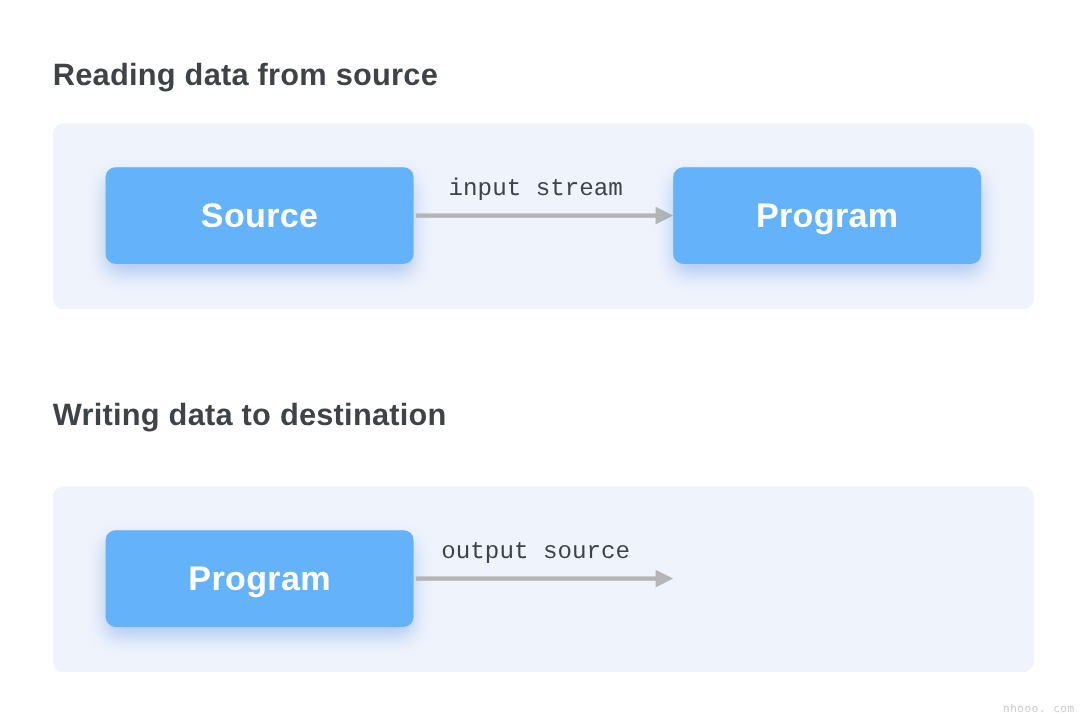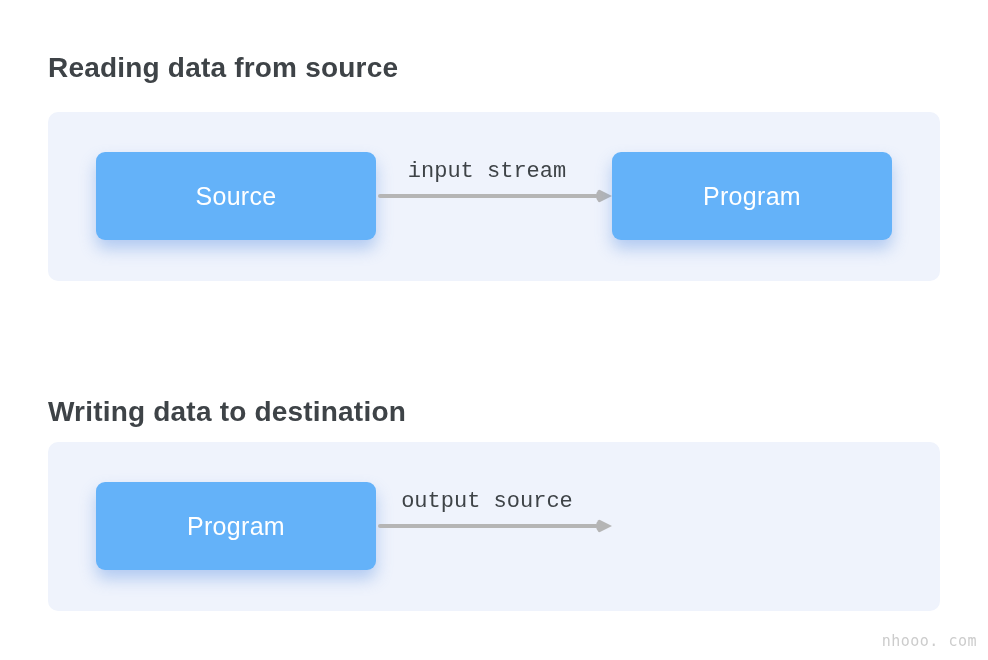--- a/index.html
+++ b/index.html
@@ -2,7 +2,7 @@
 <html style="--page_bg: #ffffff; --panel_bg: #eff3fc; --box_blue: #64b2f9; --box_text: #ffffff; --heading_text: #3e4347; --label_text: #3e4347; --arrow_gray: #b5b5b5; --watermark_gray: #cccccc;"><head>
 <meta charset="utf-8">
 <style>
-  * { margin: 0; padding: 0; box-sizing: border-box; border-radius: 26px; }
+  * { margin: 0; padding: 0; box-sizing: border-box; }
   html, body {
     width: 988px; height: 660px;
     background: #ffffff;

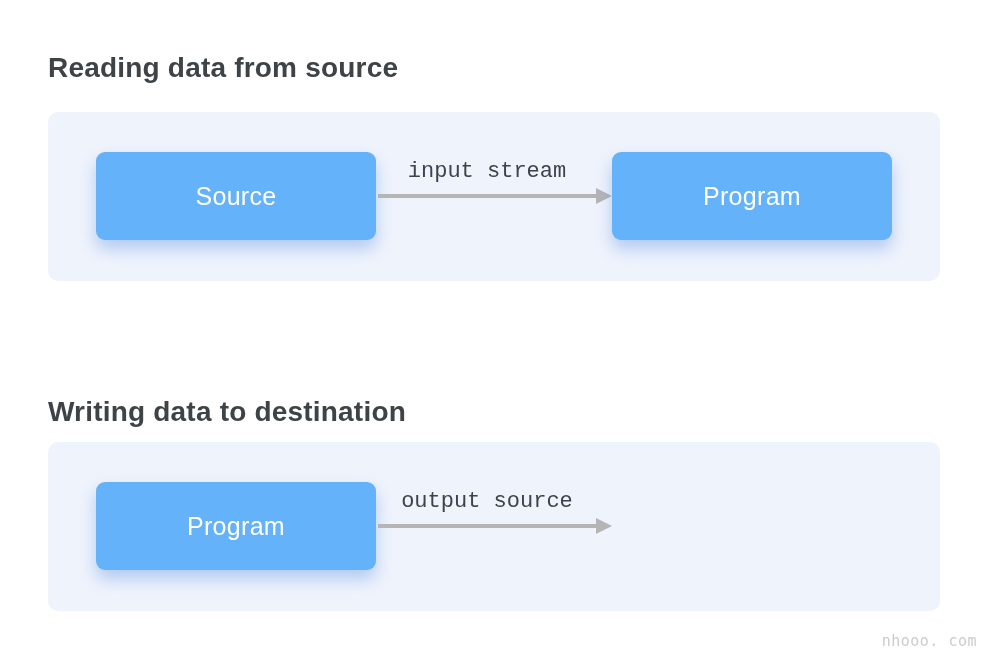--- a/index.html
+++ b/index.html
@@ -48,8 +48,8 @@
   .node.to   { left: 564px; }
   .node-label {
     color: var(--box_text, #ffffff);
-    font-size: 25px;
-    font-weight: 400;
+    font-size: 31px;
+    font-weight: 700;
     letter-spacing: 0.3px;
   }
   .arrow {

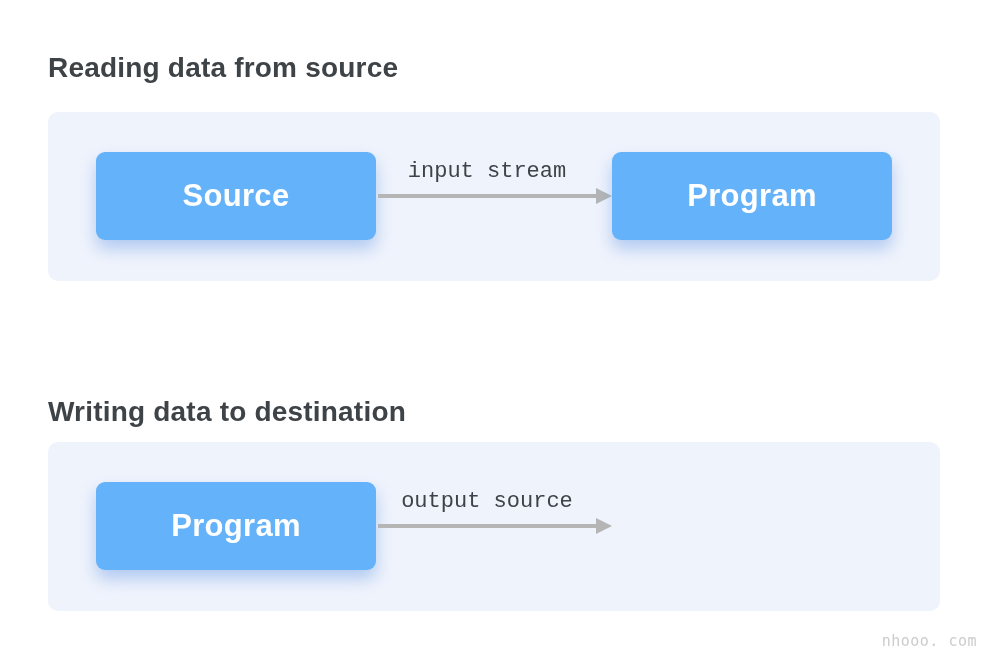--- a/index.html
+++ b/index.html
@@ -97,7 +97,7 @@
   
   .heading.s0 { top: 51px; }
   .panel.s0   { top: 112px; }
-  .heading.s1 { top: 395px; }
+  .heading.s1 { top: 360px; }
   .panel.s1   { top: 442px; }
 </style>
 </head>

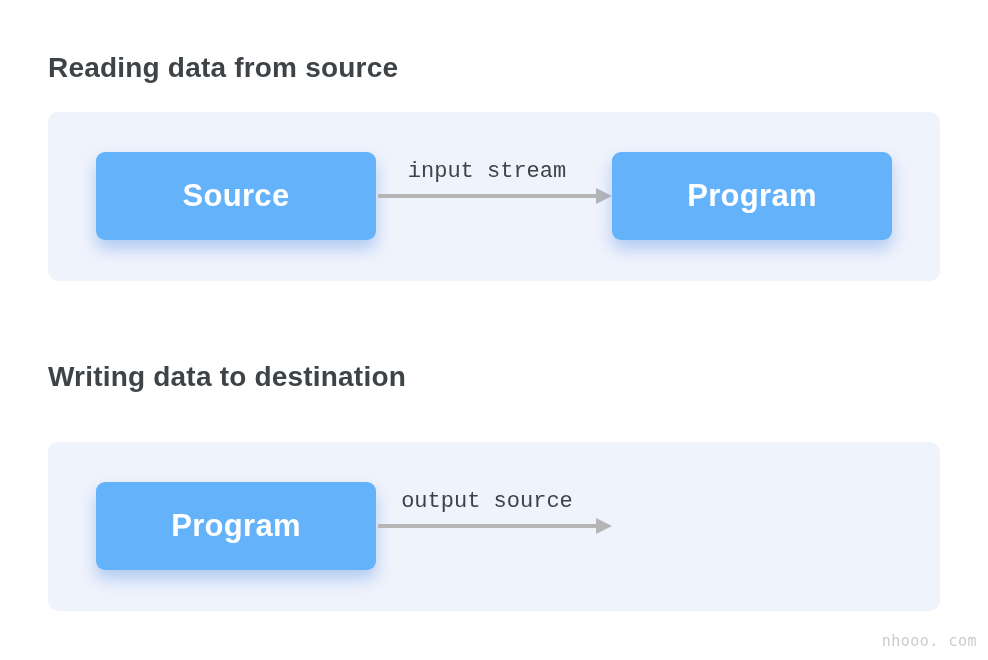--- a/index.html
+++ b/index.html
@@ -90,7 +90,7 @@
     right: 11px;
     bottom: 10px;
     font-family: "DejaVu Sans Mono", monospace;
-    font-size: 15px;
+    font-size: 10px;
     color: var(--watermark_gray, #cccccc);
     letter-spacing: 0.5px;
   }

